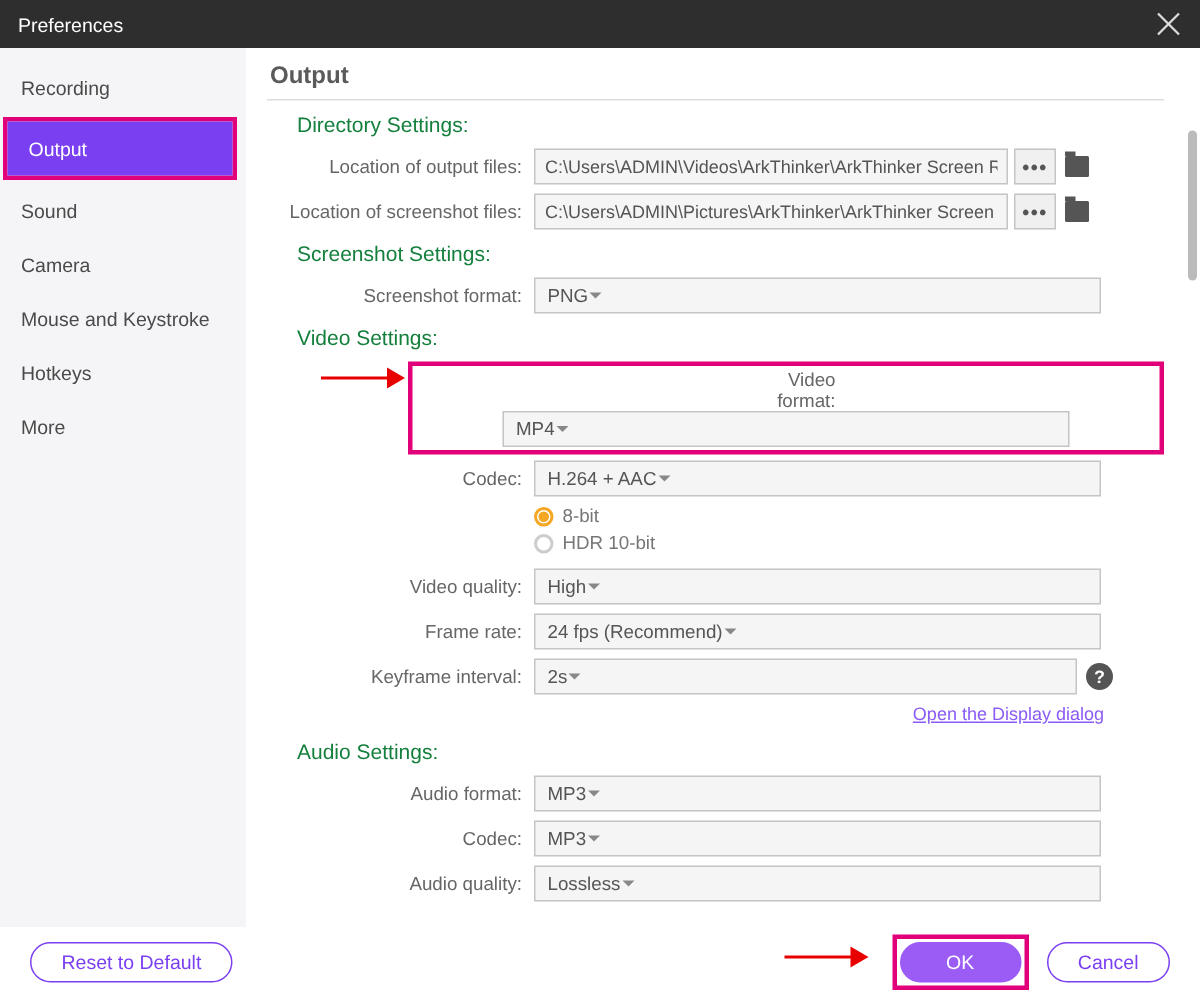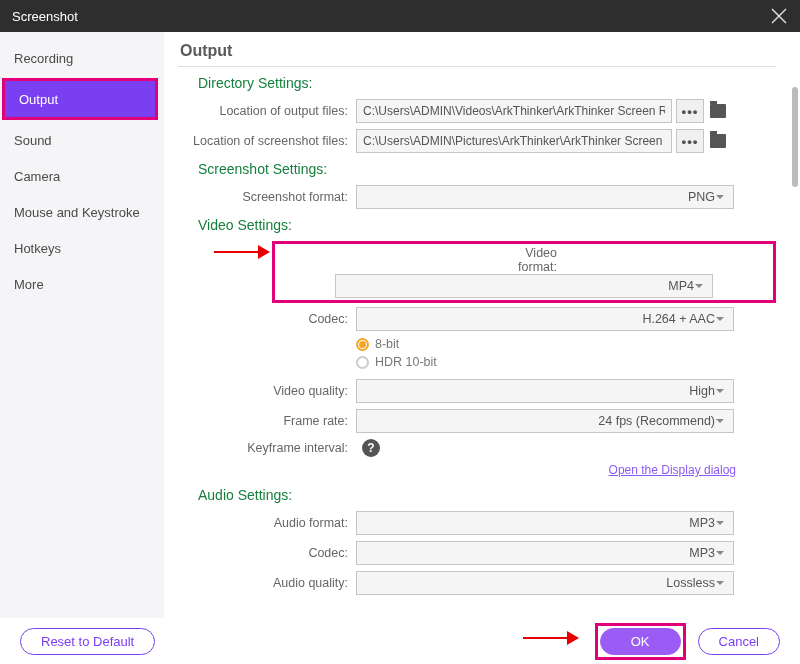--- a/index.html
+++ b/index.html
@@ -59,7 +59,7 @@
 <body>
 
 <div class="titlebar">
-  <span>Screenshot</span>
+  <span>Preferences</span>
   <svg class="close-x" viewBox="0 0 18 18">
       <line x1="2" y1="2" x2="16" y2="16"></line>
       <line x1="16" y1="2" x2="2" y2="16"></line>

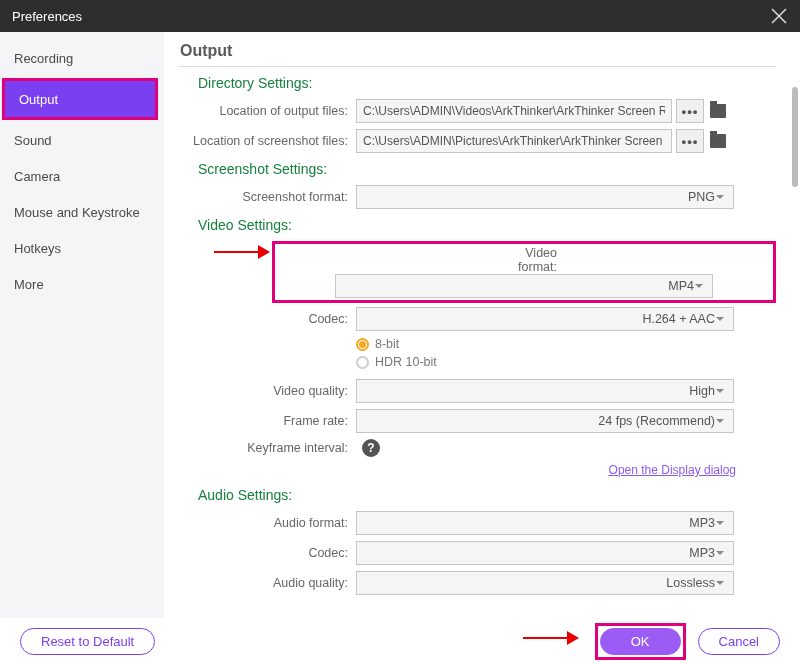--- a/index.html
+++ b/index.html
@@ -29,7 +29,7 @@
 .folder-icon { display: inline-block; width: 16px; height: 14px; background: #555; margin-left: 6px; vertical-align: middle; position: relative; border-radius: 1px; }
 .folder-icon::before { content: ""; position: absolute; top: -3px; left: 0; width: 7px; height: 3px; background: #555; }
 
-.select { display: flex; align-items: center; justify-content: flex-end; width: 378px; height: 24px; border: 1px solid #c5c5c5; background: #f5f5f5; padding: 0 8px; color: #555; font-size: 12.5px; cursor: pointer; }
+.select { display: flex; align-items: center; justify-content: flex-start; width: 378px; height: 24px; border: 1px solid #c5c5c5; background: #f5f5f5; padding: 0 8px; color: #555; font-size: 12.5px; cursor: pointer; }
 .select.narrow { width: 362px; }
 .chevron { width: 10px; height: 10px; fill: #888; }
 

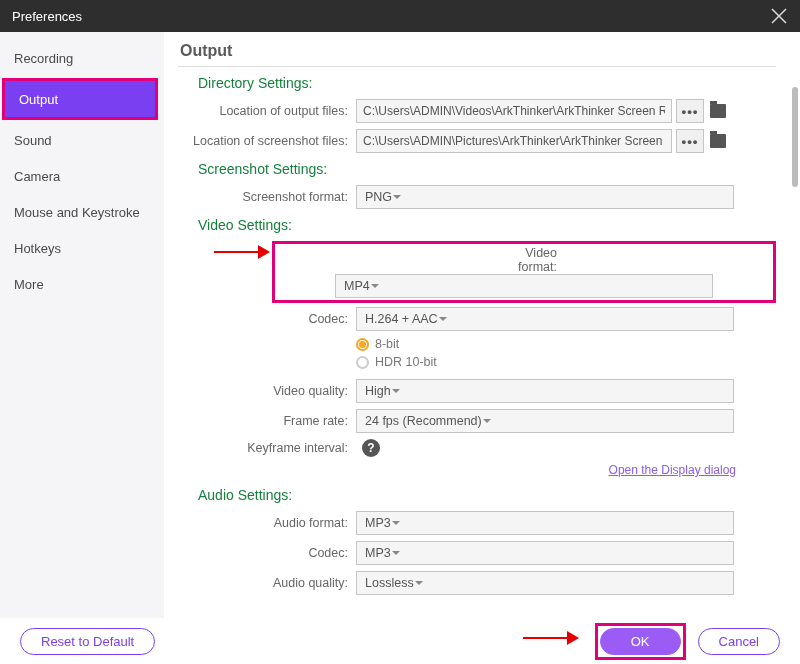--- a/index.html
+++ b/index.html
@@ -185,6 +185,12 @@
     </div>
     <div class="row">
       <div class="label">Keyframe interval:</div>
+      <div class="select narrow">
+        <span>2s</span>
+        <svg class="chevron" viewBox="0 0 10 10">
+            <path d="M1 3 L5 7 L9 3 Z"></path>
+          </svg>
+      </div>
       <span class="help-icon">?</span>
     </div>
     <a class="link">Open the Display dialog</a>

